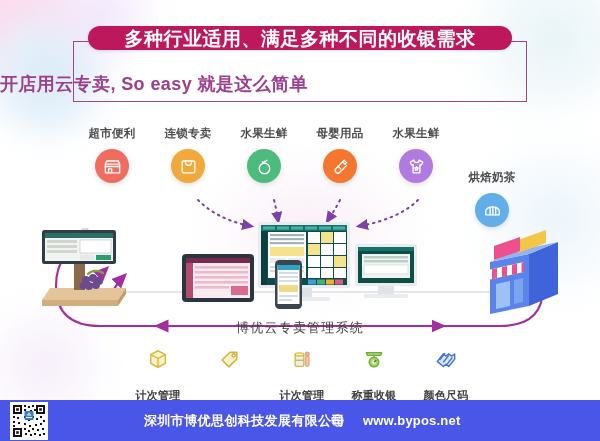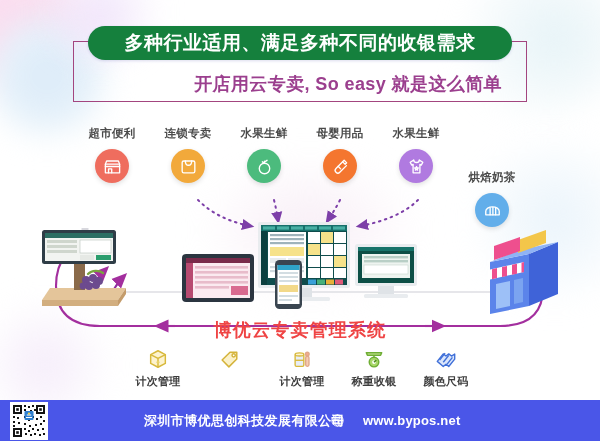--- a/index.html
+++ b/index.html
@@ -37,9 +37,9 @@
     border:1.6px solid #a3457f;box-sizing:border-box;
   }
   .hdr-pill{
-    position:absolute;left:88px;top:26px;width:424px;height:34px;
-    border-radius:18px;background:#15803d;
-    display:flex;align-items:center;justify-content:center;
+    position:absolute;left:88px;top:26px;width:424px;height:24px;
+    border-radius:18px;background:#be185d;
+    display:flex;justify-content:center;
     box-shadow:0 1px 3px rgba(60,60,160,.18);
   }
   .hdr-pill span{

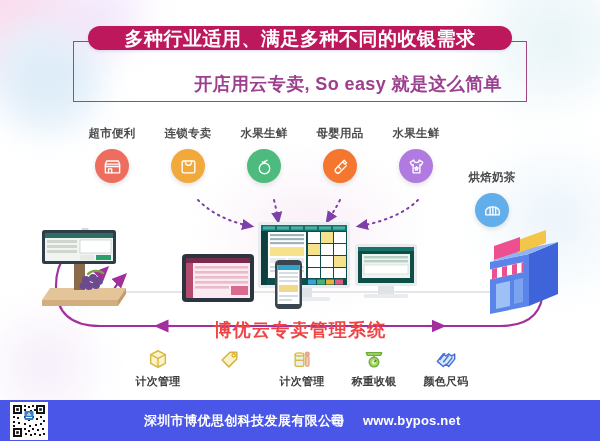--- a/index.html
+++ b/index.html
@@ -47,7 +47,7 @@
     white-space:nowrap;
   }
   .hdr-sub{
-    position:absolute;left:0;top:72px;width:502px;text-align:right;
+    position:absolute;left:0;top:72px;width:502px;text-align:left;
   }
   .hdr-sub span{
     color:#9b3f8e;font-size:18px;font-weight:bold;letter-spacing:.4px;

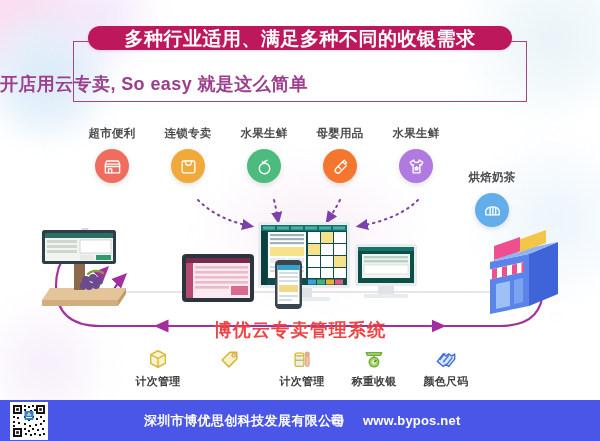--- a/index.html
+++ b/index.html
@@ -82,7 +82,7 @@
     position:absolute;left:0;top:318px;width:600px;text-align:center;
   }
   .sys-caption span{
-    font-size:18px;font-weight:bold;color:#ef4444;letter-spacing:1.2px;
+    font-size:13px;font-weight:normal;color:#404040;letter-spacing:1.2px;
   }
 
   

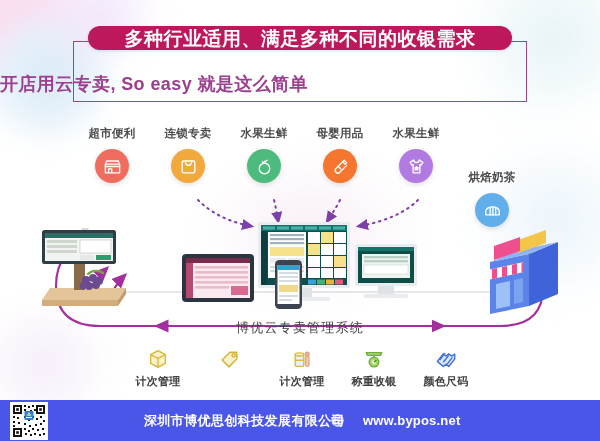--- a/index.html
+++ b/index.html
@@ -90,7 +90,7 @@
   .feat{position:absolute;top:0;width:76px;text-align:center;}
   .feat-ico{height:24px;display:flex;align-items:center;justify-content:center;}
   .feat-label{
-    display:block;margin-top:3px;font-size:11px;font-weight:bold;color:#3d3d3d;
+    display:block;margin-top:17px;font-size:11px;font-weight:bold;color:#3d3d3d;
     white-space:nowrap;letter-spacing:.2px;
   }
 

